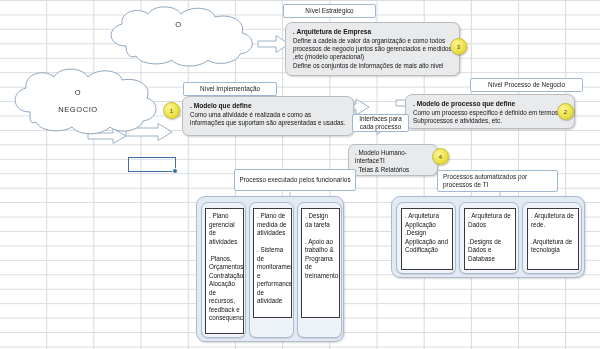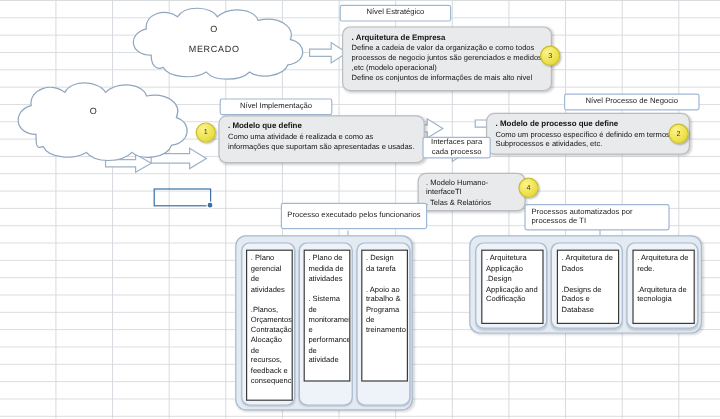--- a/index.html
+++ b/index.html
@@ -90,7 +90,6 @@
                C34,53 30,48 30,40 Z" fill="#ffffff" stroke="#8fa6c0" stroke-width="1"></path>
     </svg>
     <div class="cloud-label" style="top:14px;">O</div>
-    <div class="cloud-label" style="top:30px;">MERCADO</div>
   </div>
 
   <div class="cloud" style="left:2px;top:66px;width:152px;height:70px;">

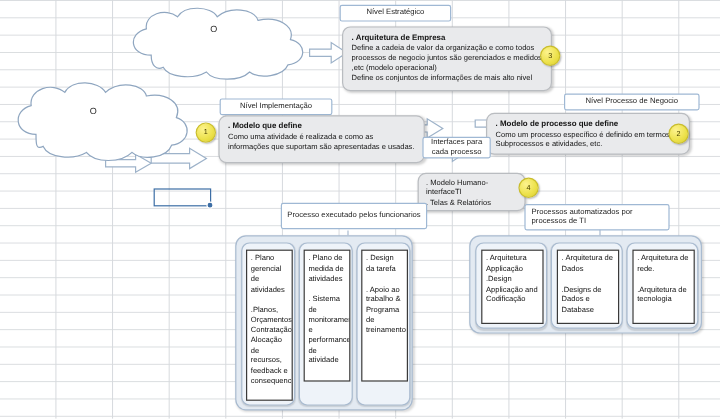--- a/index.html
+++ b/index.html
@@ -100,6 +100,7 @@
                C28,59 28,54 28,46 Z" fill="#ffffff" stroke="#8fa6c0" stroke-width="1"></path>
     </svg>
     <div class="cloud-label" style="top:22px;">O</div>
+    <div class="cloud-label" style="top:39px;">NEGOCIO</div>
   </div>
 
   <div class="ab titlebox" style="left:283px;top:4px;width:93px;height:14px;">Nível Estratégico</div>

